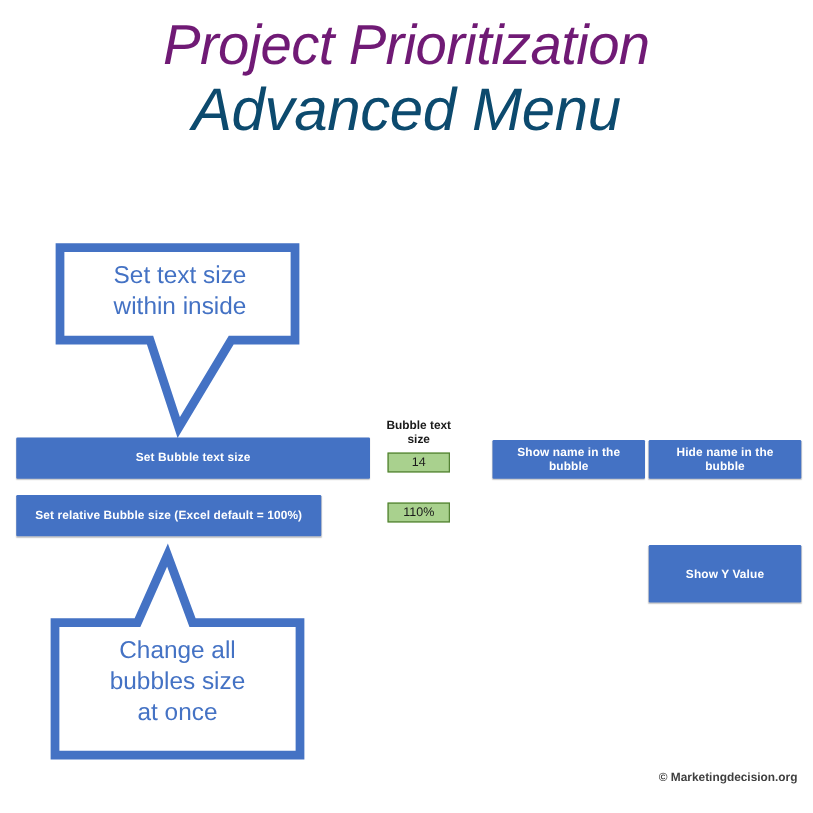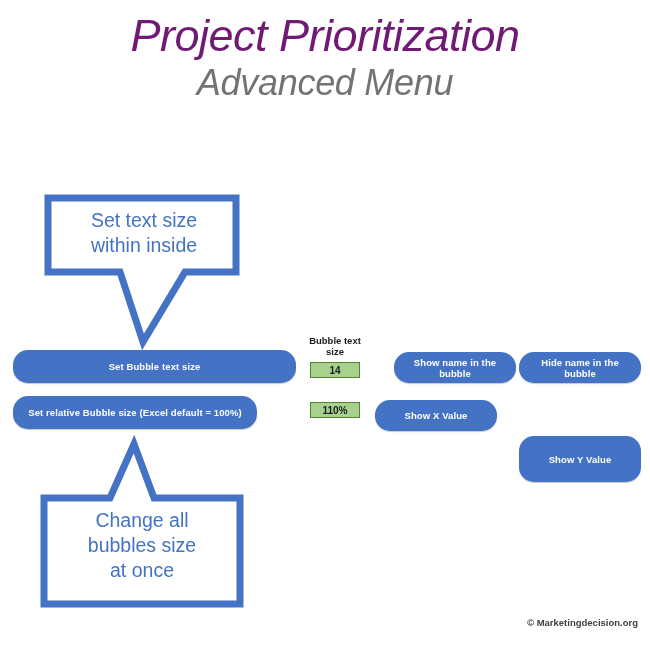--- a/index.html
+++ b/index.html
@@ -34,10 +34,10 @@
     white-space: nowrap;
   }
   #sub-title {
-    font-size: 36px;
+    font-size: 48px;
     font-style: italic;
     font-weight: 400;
-    color: #737373;
+    color: #0c4a6e;
     line-height: 1.1;
     letter-spacing: -0.3px;
     white-space: nowrap;

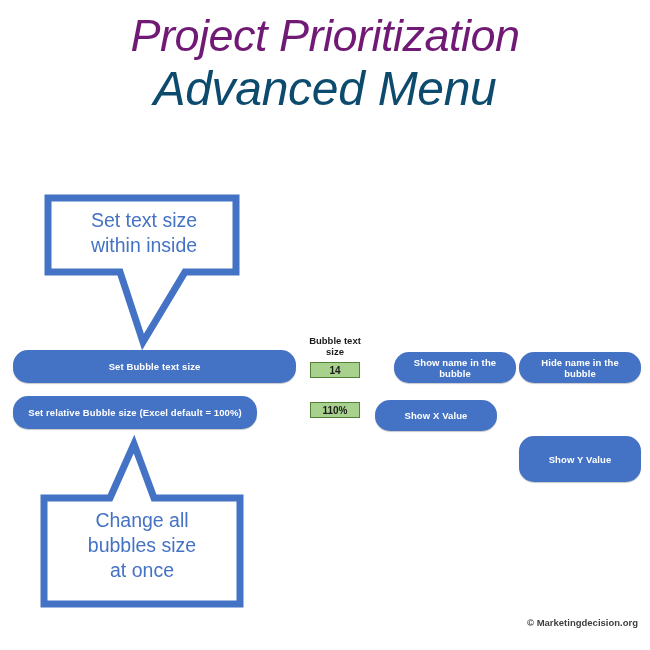--- a/index.html
+++ b/index.html
@@ -67,7 +67,7 @@
   .btn {
     position: absolute;
     background: #4472C4;
-    border-radius: 15px;
+    border-radius: 1px;
     color: #ffffff;
     font-size: 9.5px;
     font-weight: bold;

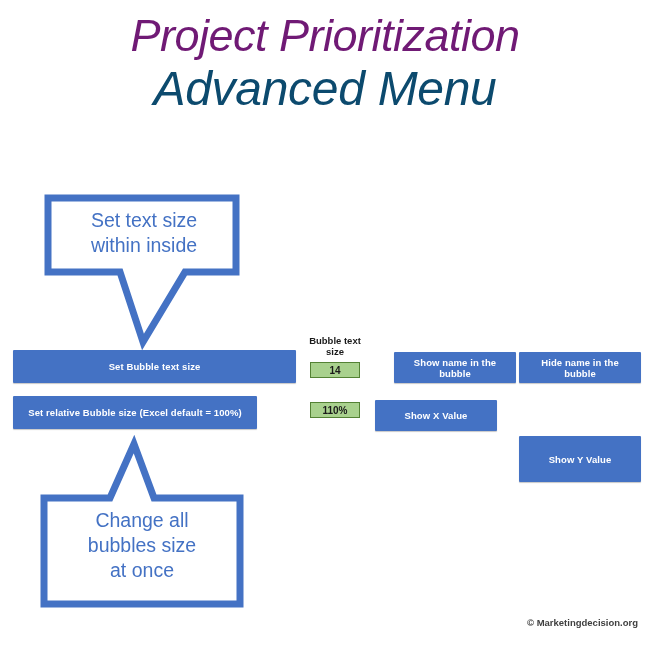--- a/index.html
+++ b/index.html
@@ -88,7 +88,7 @@
     border: 1px solid #548235;
     color: #1a1a1a;
     font-size: 10px;
-    font-weight: bold;
+    font-weight: normal;
     display: flex;
     align-items: center;
     justify-content: center;

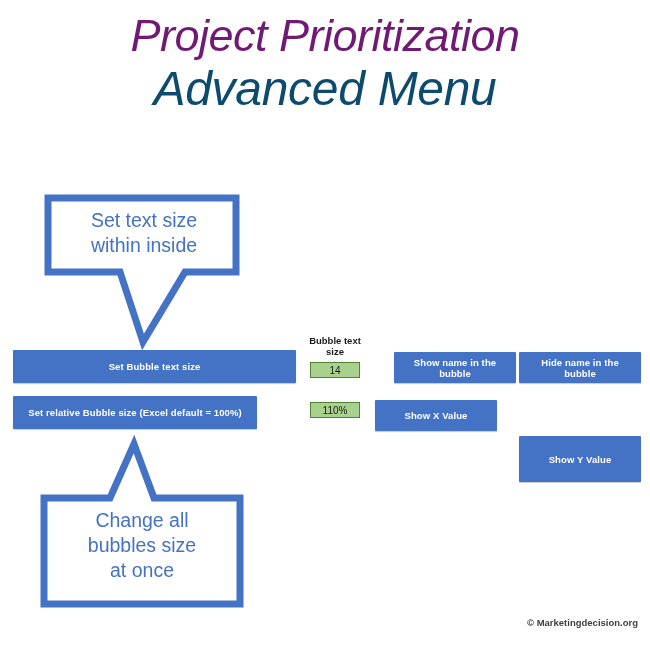--- a/index.html
+++ b/index.html
@@ -151,7 +151,6 @@
 
   <div class="btn" style="left:519px; top:352px; width:122px; height:31px;">Hide name in the bubble</div>
 
-  <div class="btn" style="left:375px; top:400px; width:122px; height:31px;">Show X Value</div>
 
   <div class="btn" style="left:519px; top:400px; width:122px; height:46px;margin-top:36px;">Show Y Value</div>
 

